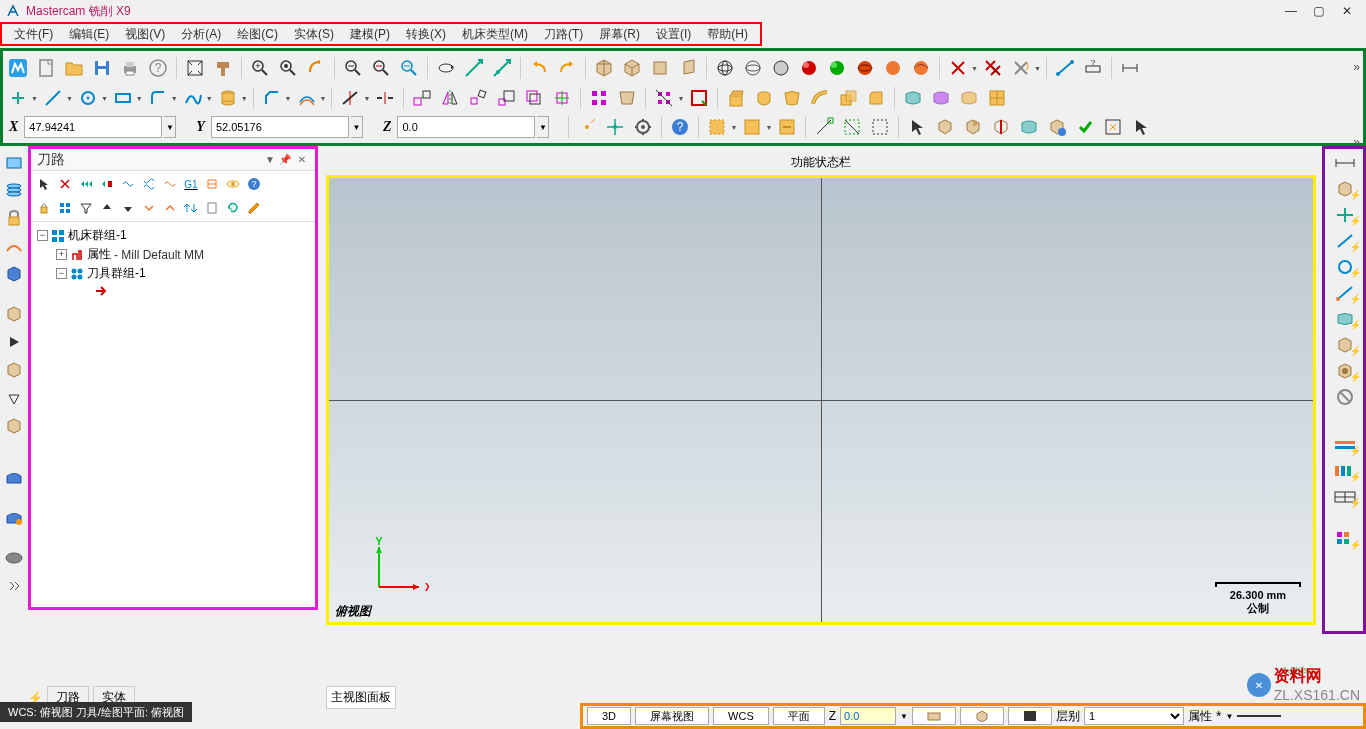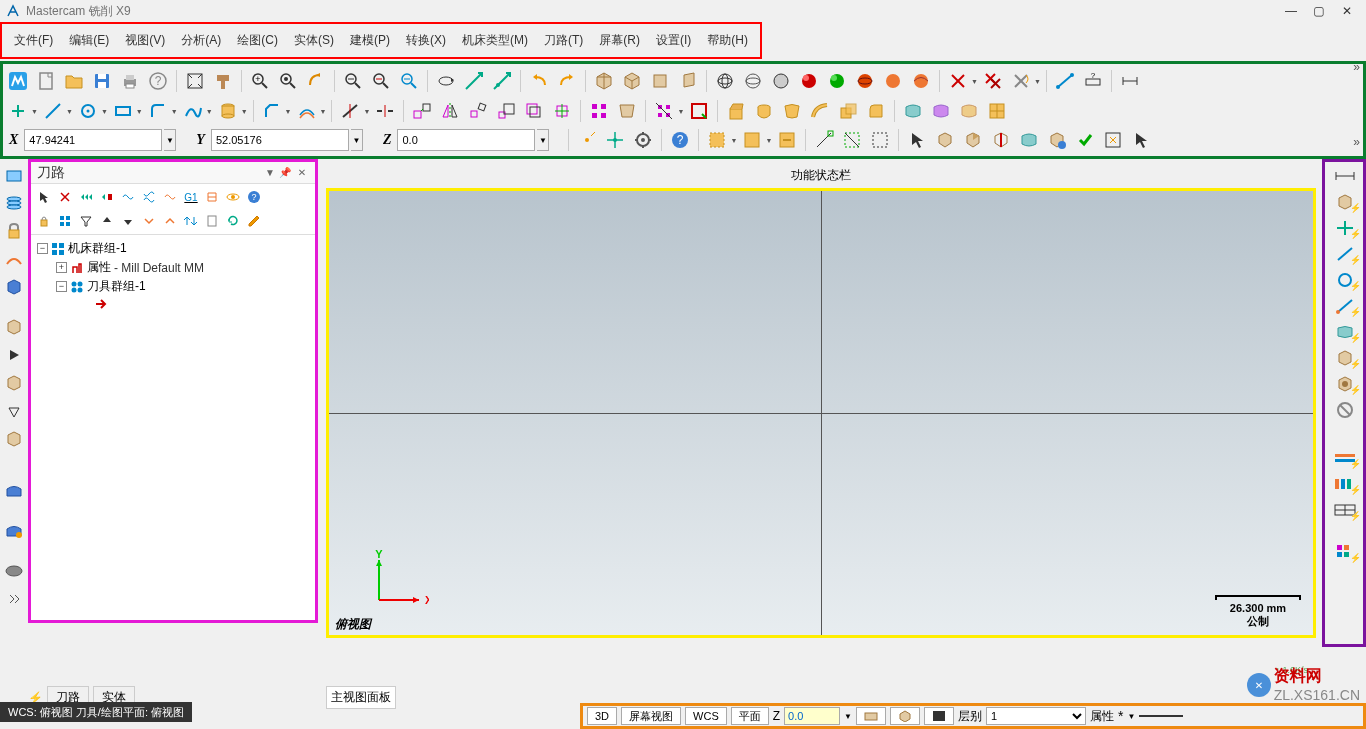--- a/index.html
+++ b/index.html
@@ -8,7 +8,7 @@
 
 .titlebar { height: 22px; background: #f0f0f0; display: flex; align-items: center; padding: 0 6px; }
 .titlebar .app-icon { width: 14px; height: 14px; margin-right: 6px; }
-.titlebar .title { flex: 1; font-size: 12px; color: #737373; }
+.titlebar .title { flex: 1; font-size: 12px; color: #be185d; }
 .titlebar .win-btns { display: flex; gap: 2px; }
 .titlebar .win-btn { width: 26px; height: 20px; display: flex; align-items: center; justify-content: center; color: #333; }
 

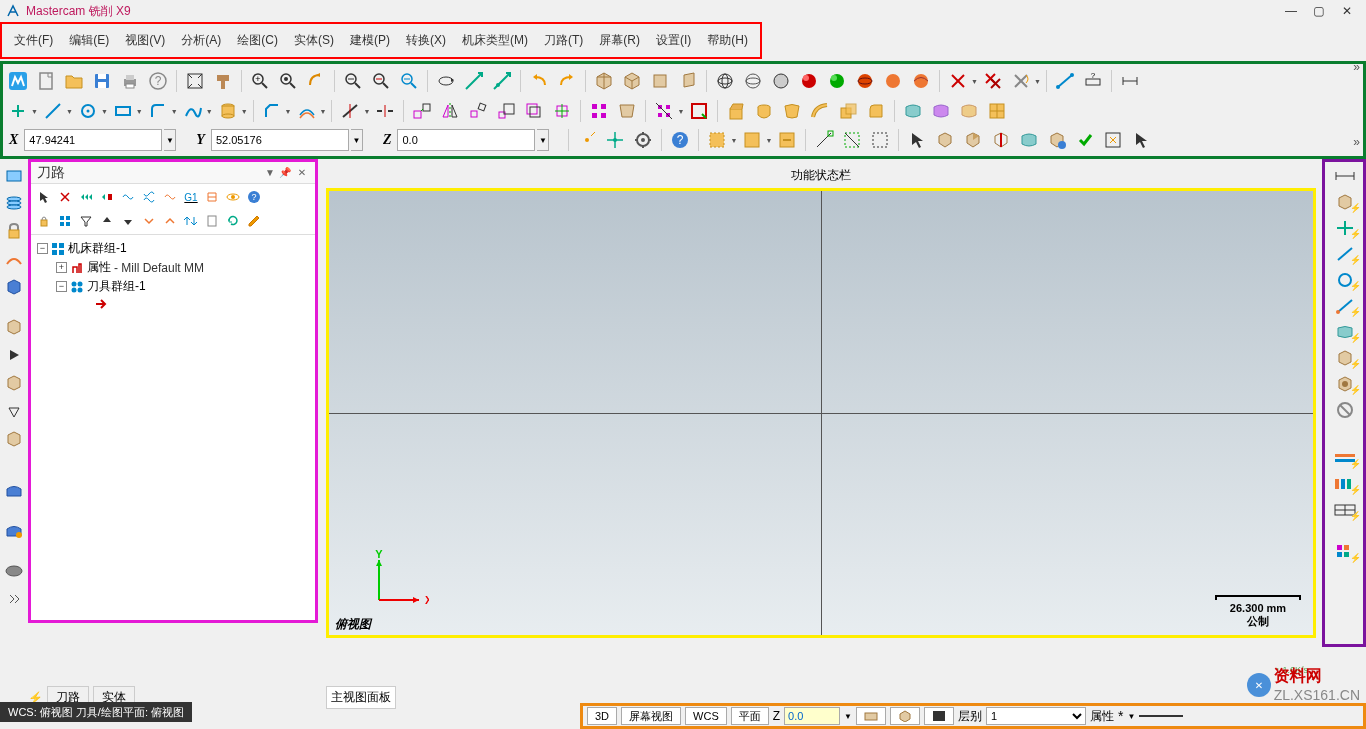--- a/index.html
+++ b/index.html
@@ -14,7 +14,7 @@
 
 
 .menubar-wrap { border: 2px solid #f00; display: inline-block; }
-.menubar { height: 33px; display: flex; align-items: center; padding: 0 4px; background: #f0f0f0; }
+.menubar { height: 20px; display: flex; align-items: center; padding: 0 4px; background: #f0f0f0; }
 .menubar .menu-item { padding: 0 8px; font-size: 12px; color: #333; cursor: default; }
 
 

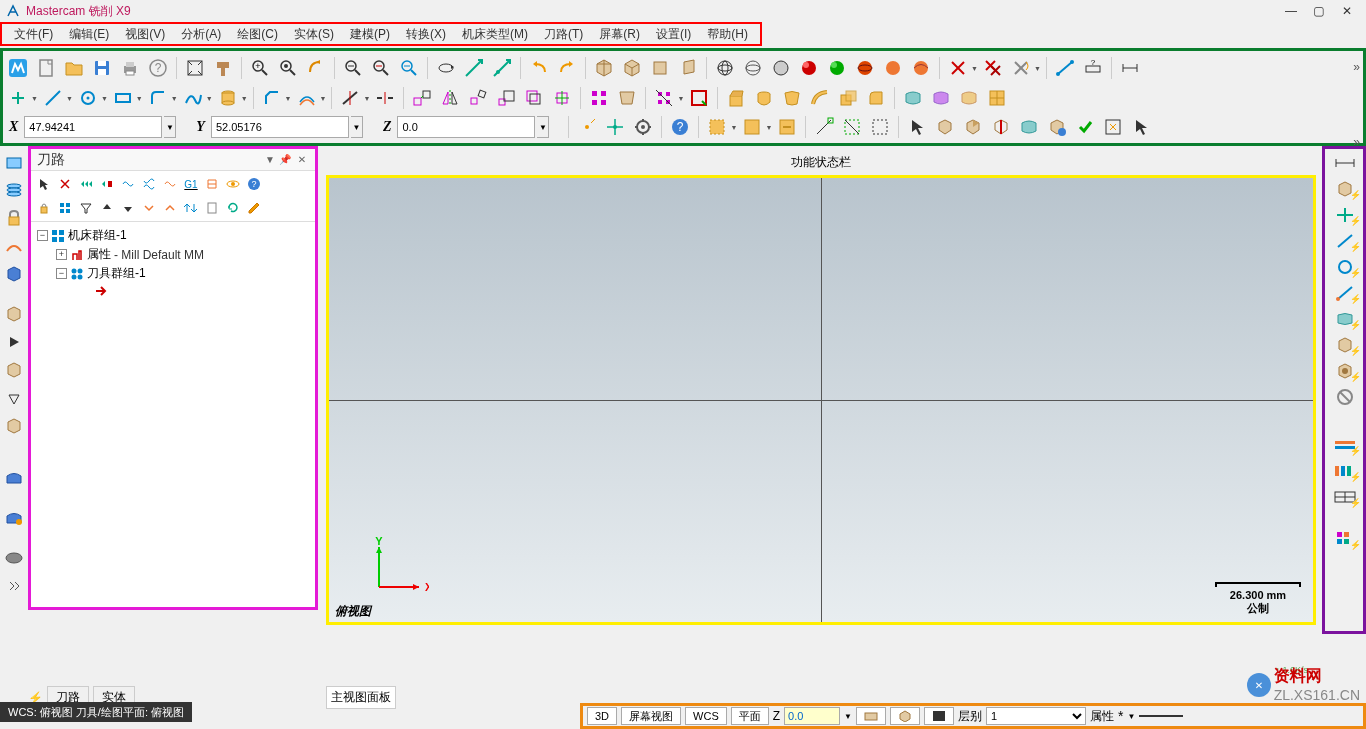--- a/index.html
+++ b/index.html
@@ -70,7 +70,7 @@
 
 
 .status-wrap { position: absolute; bottom: 0; left: 580px; right: 0; border: 3px solid #ee8a11; height: 26px; display: flex; align-items: center; padding: 0 4px; gap: 4px; background: #f0f0f0; }
-.status-btn { padding: 1px 7px; border: 1px solid #aaa; background: #fff; font-size: 11px; height: 18px; display: flex; align-items: center; }
+.status-btn { padding: 1px 14px; border: 1px solid #aaa; background: #fff; font-size: 11px; height: 18px; display: flex; align-items: center; }
 .status-input { width: 56px; height: 18px; border: 1px solid #aaa; font-size: 11px; padding: 0 3px; }
 .status-dd { width: 100px; height: 18px; border: 1px solid #aaa; font-size: 11px; background: #fff; }
 .status-line { width: 44px; height: 2px; background: #333; }

